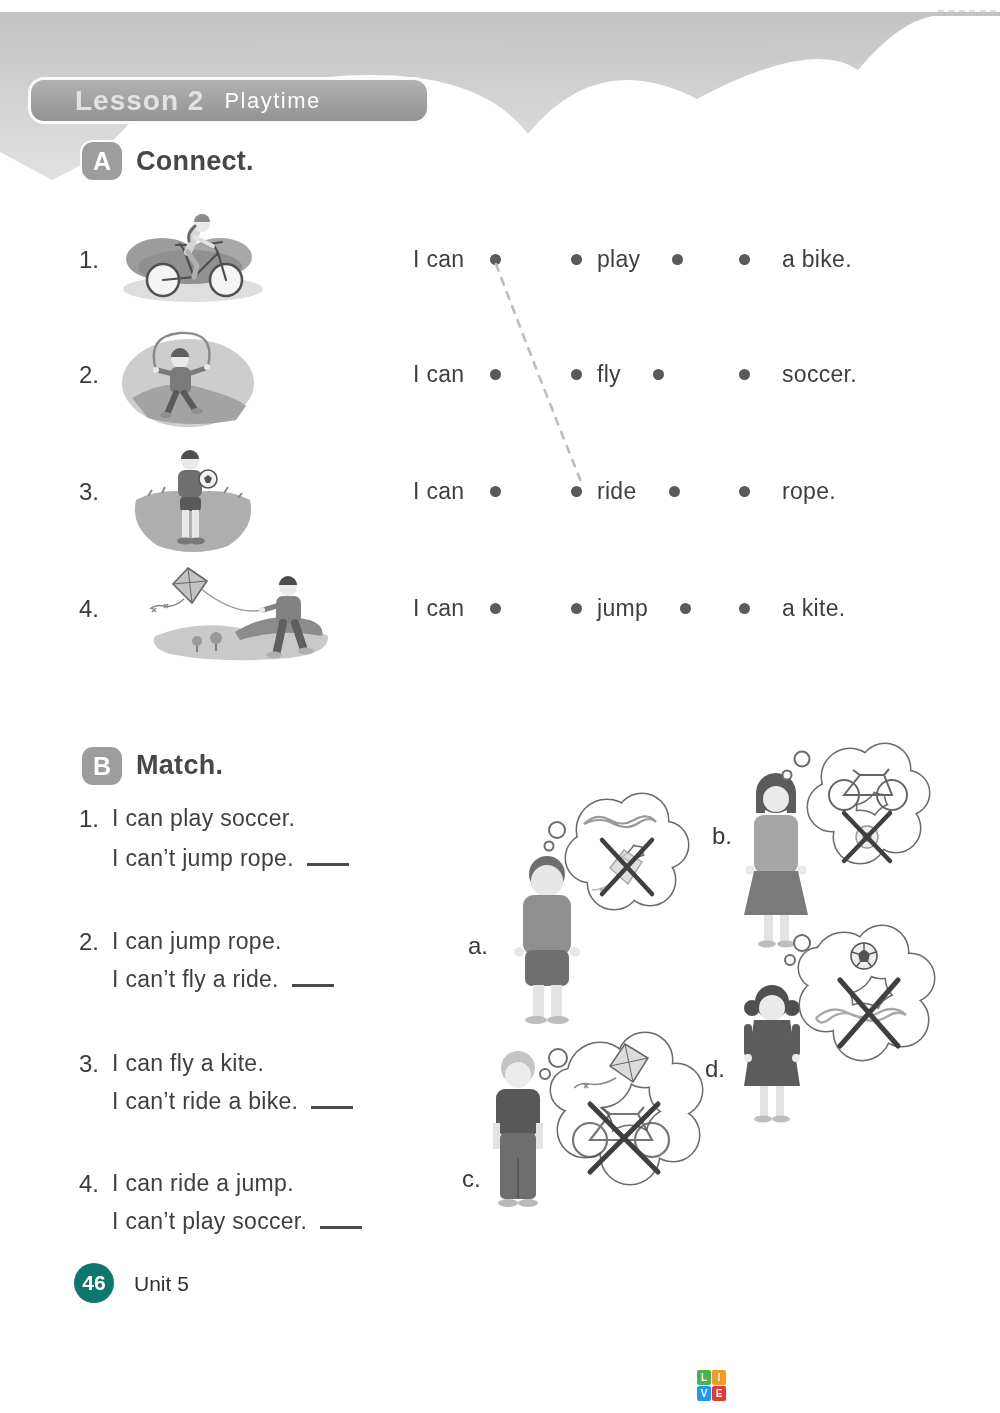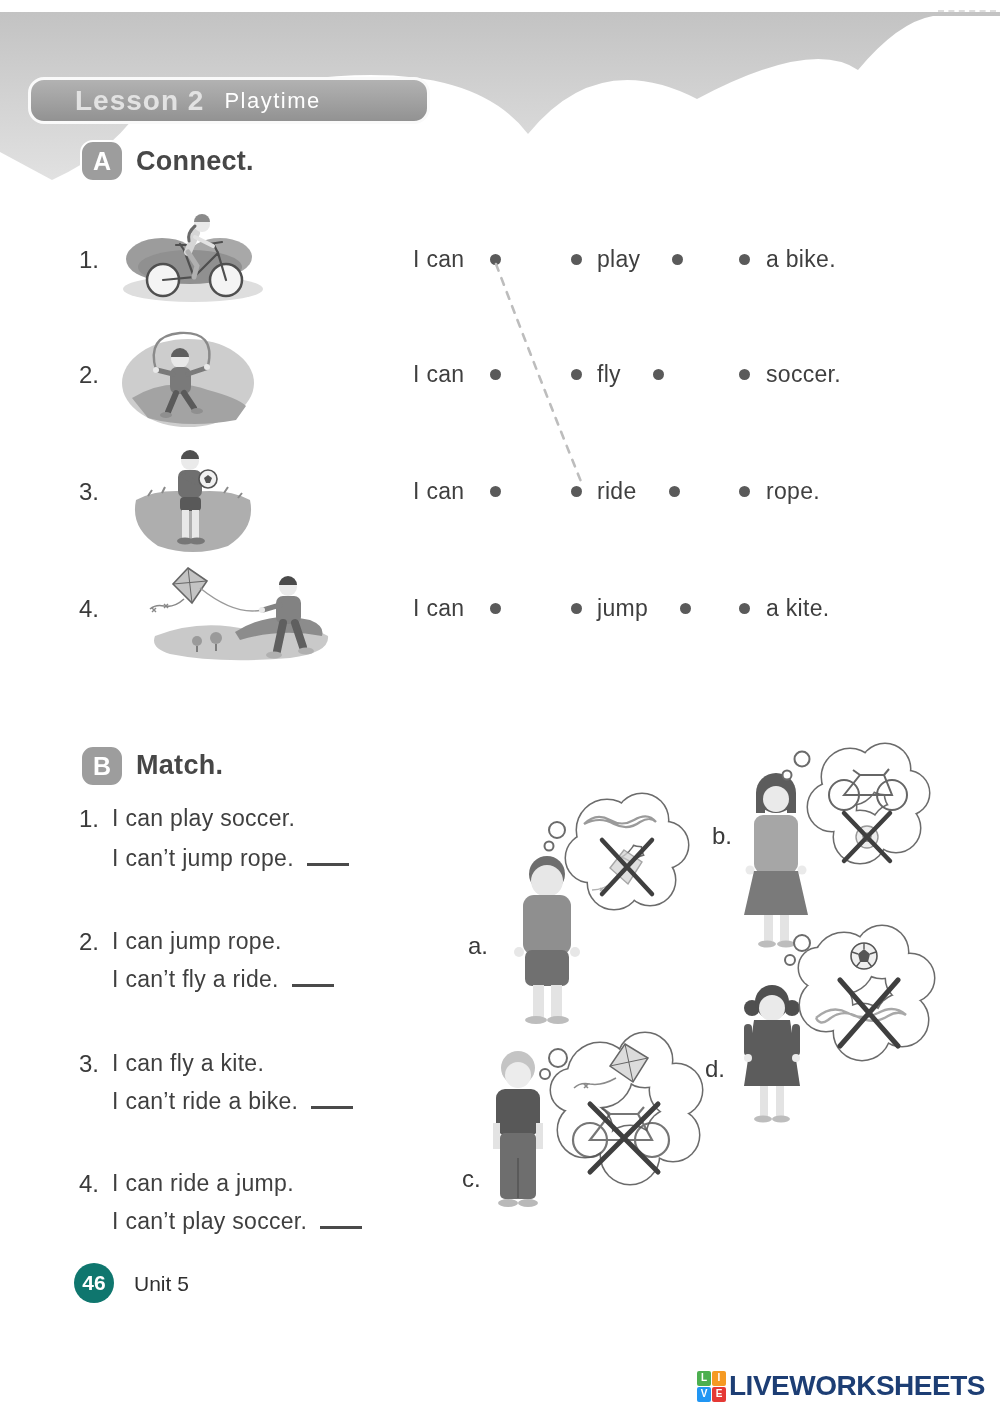--- a/index.html
+++ b/index.html
@@ -30,7 +30,7 @@
   .num{position:absolute;font-size:24px;color:#3a3a3a}
   .arow{position:absolute;display:flex;align-items:center;font-size:23px;color:#3f3f3f;letter-spacing:.3px;height:30px}
   .dot{width:11px;height:11px;border-radius:50%;background:#5a5a5a;flex:0 0 auto}
-  .gap26{gap:26px}.gap15{gap:15px}.gap16{gap:16px}
+  .gap26{gap:26px}.gap15{gap:15px}.gap16{gap:32px}
   .verbgrp span.word{margin-right:17px}
   
   .b-line{position:absolute;font-size:23px;color:#3f3f3f;letter-spacing:.3px;white-space:nowrap}

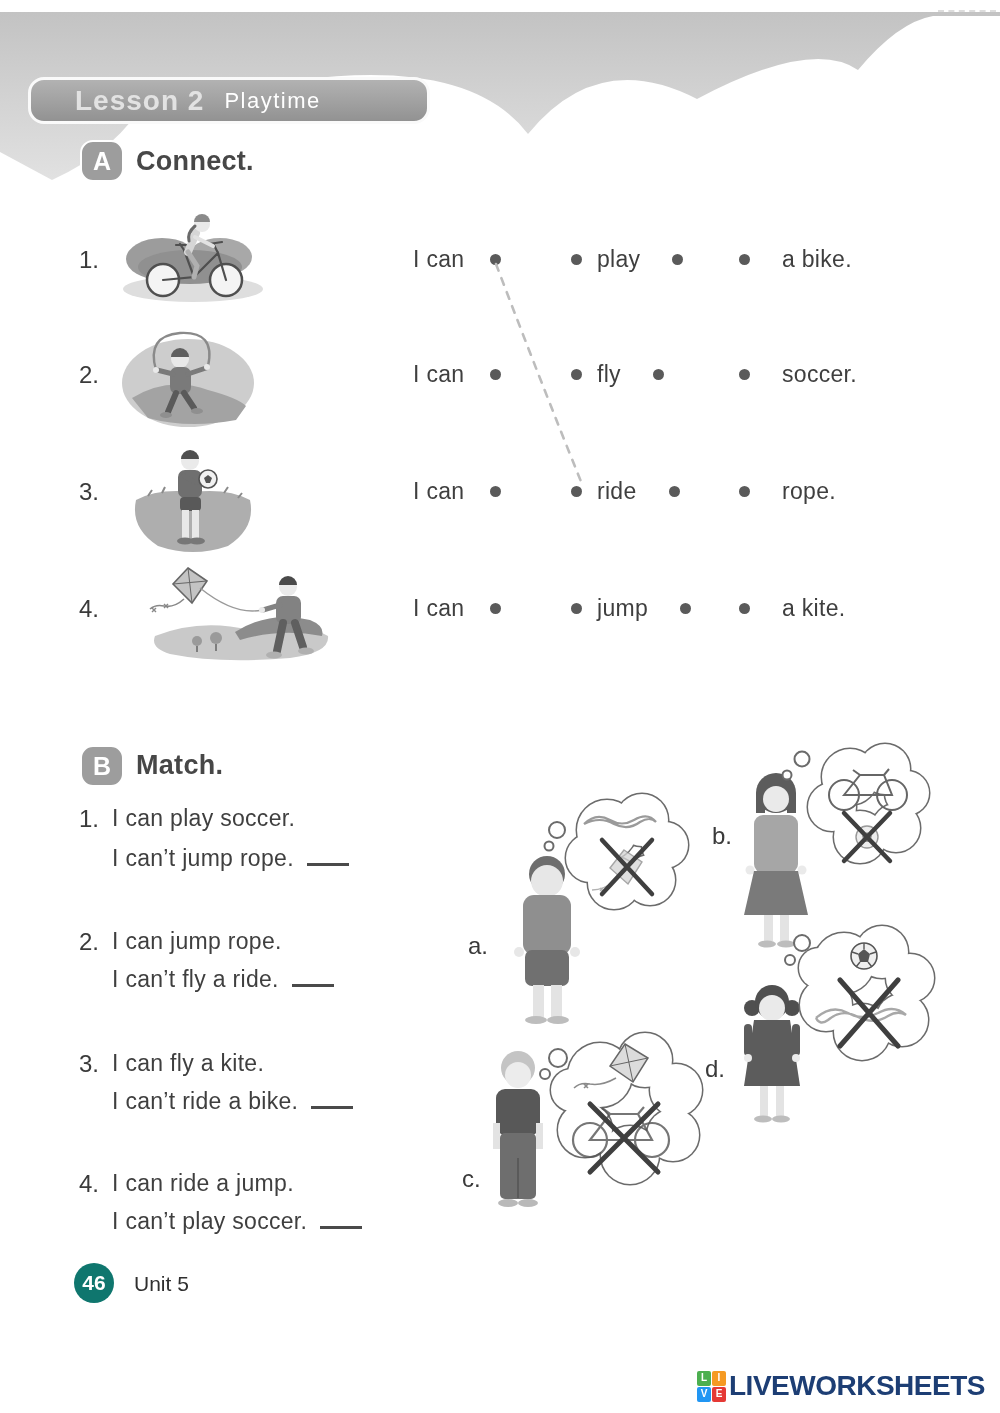--- a/index.html
+++ b/index.html
@@ -424,7 +424,6 @@
     <span class="brand-sq sq-v">V</span>
     <span class="brand-sq sq-e">E</span>
   </div>
-  <span class="brand-name">LIVEWORKSHEETS</span>
 </div>
 
 </body></html>

